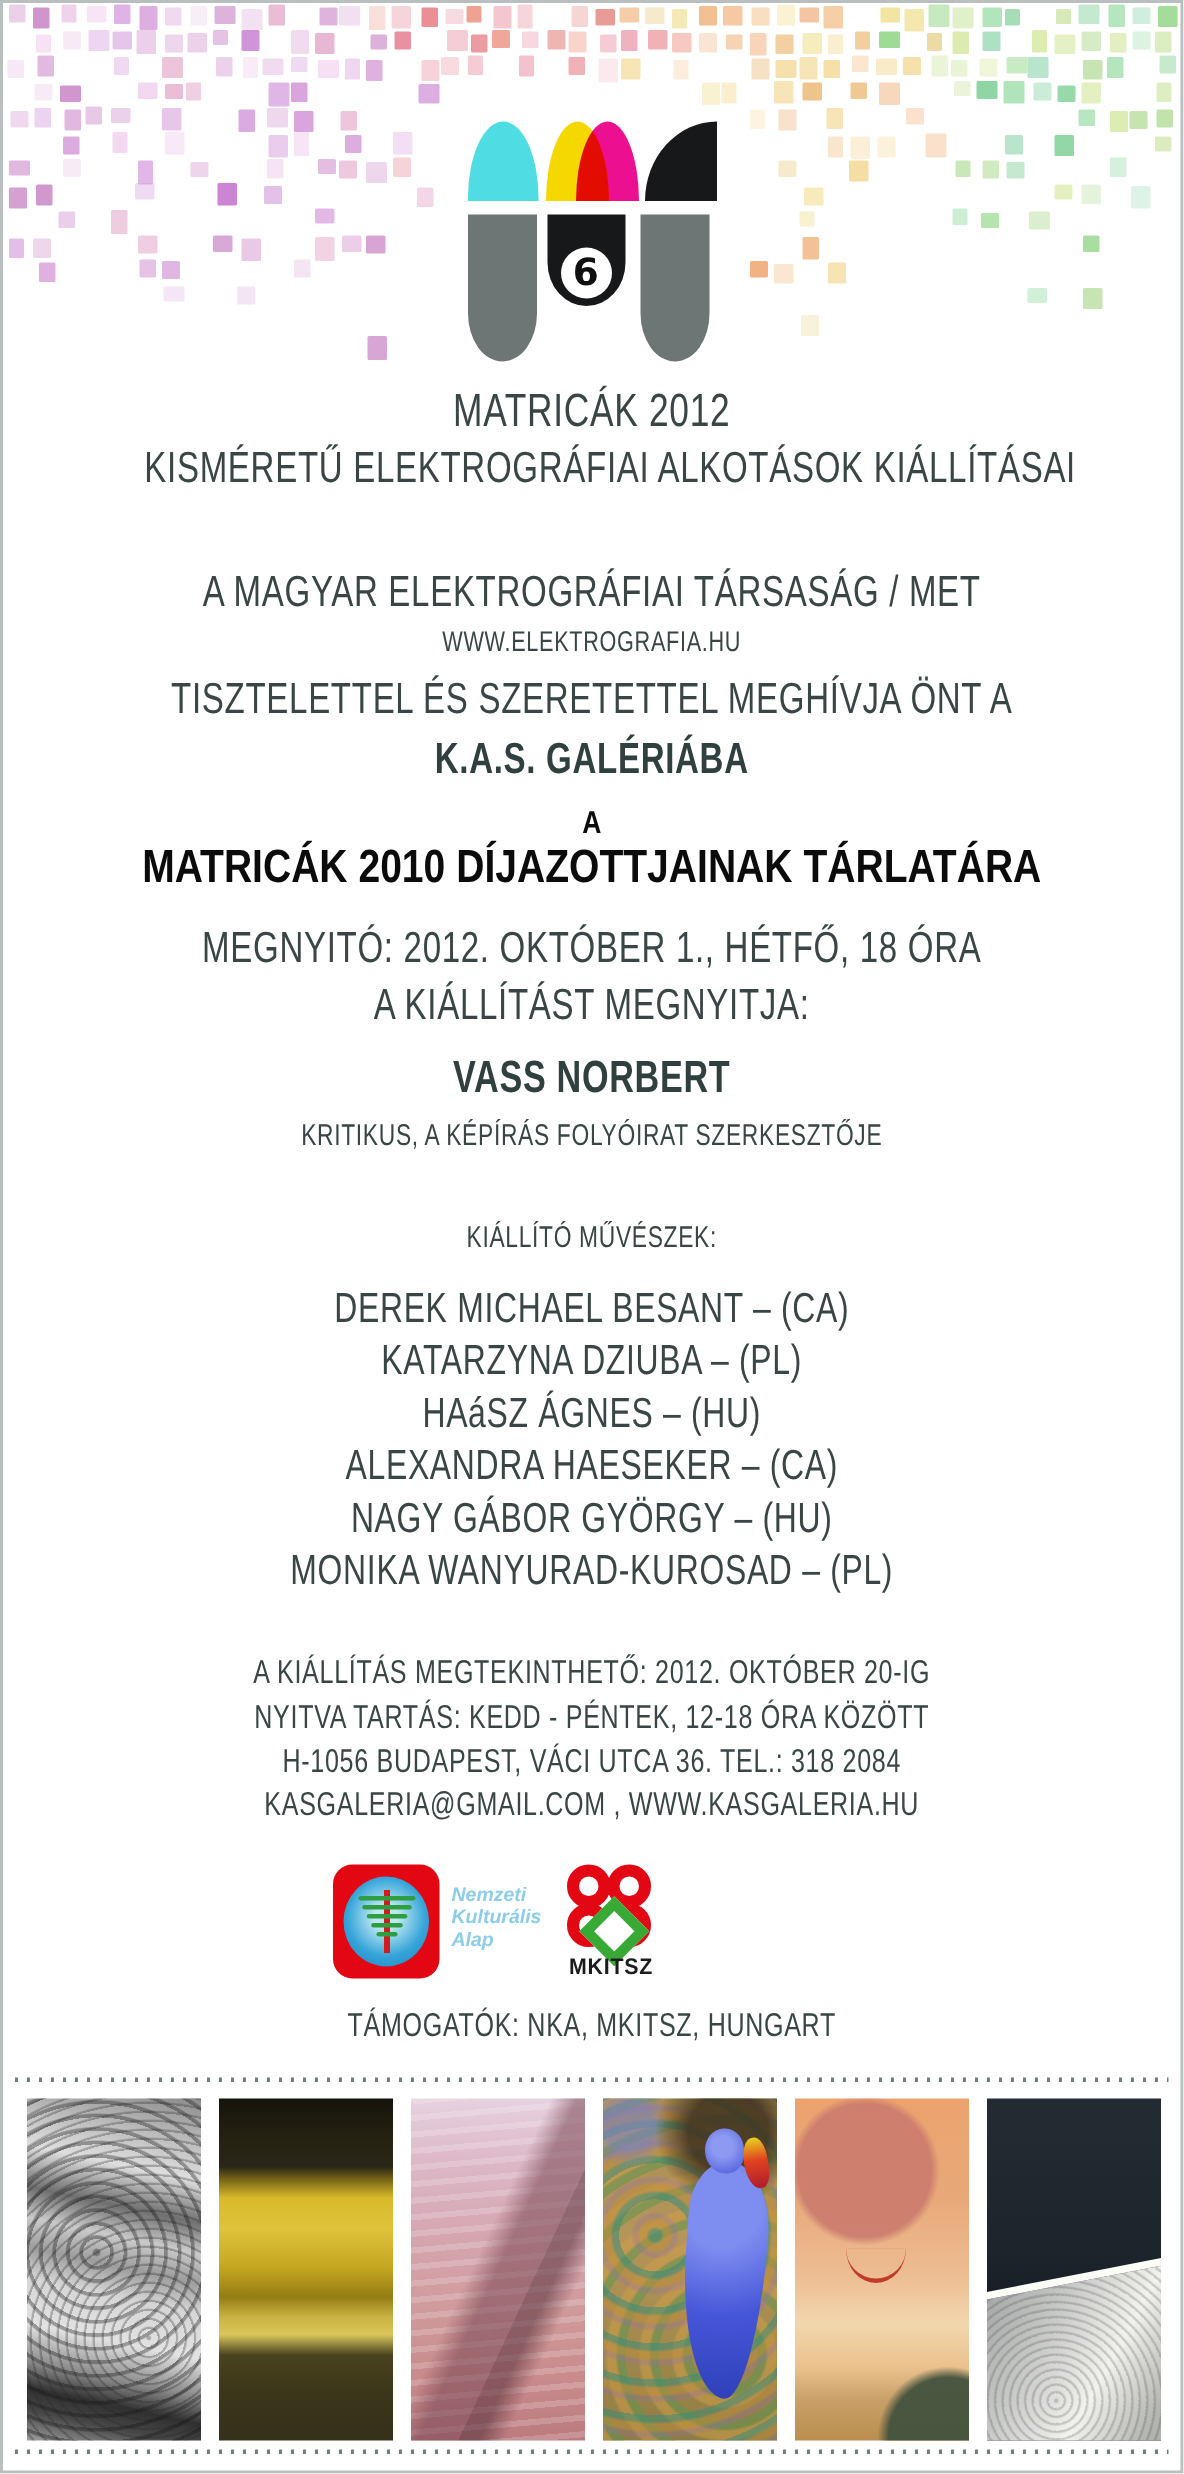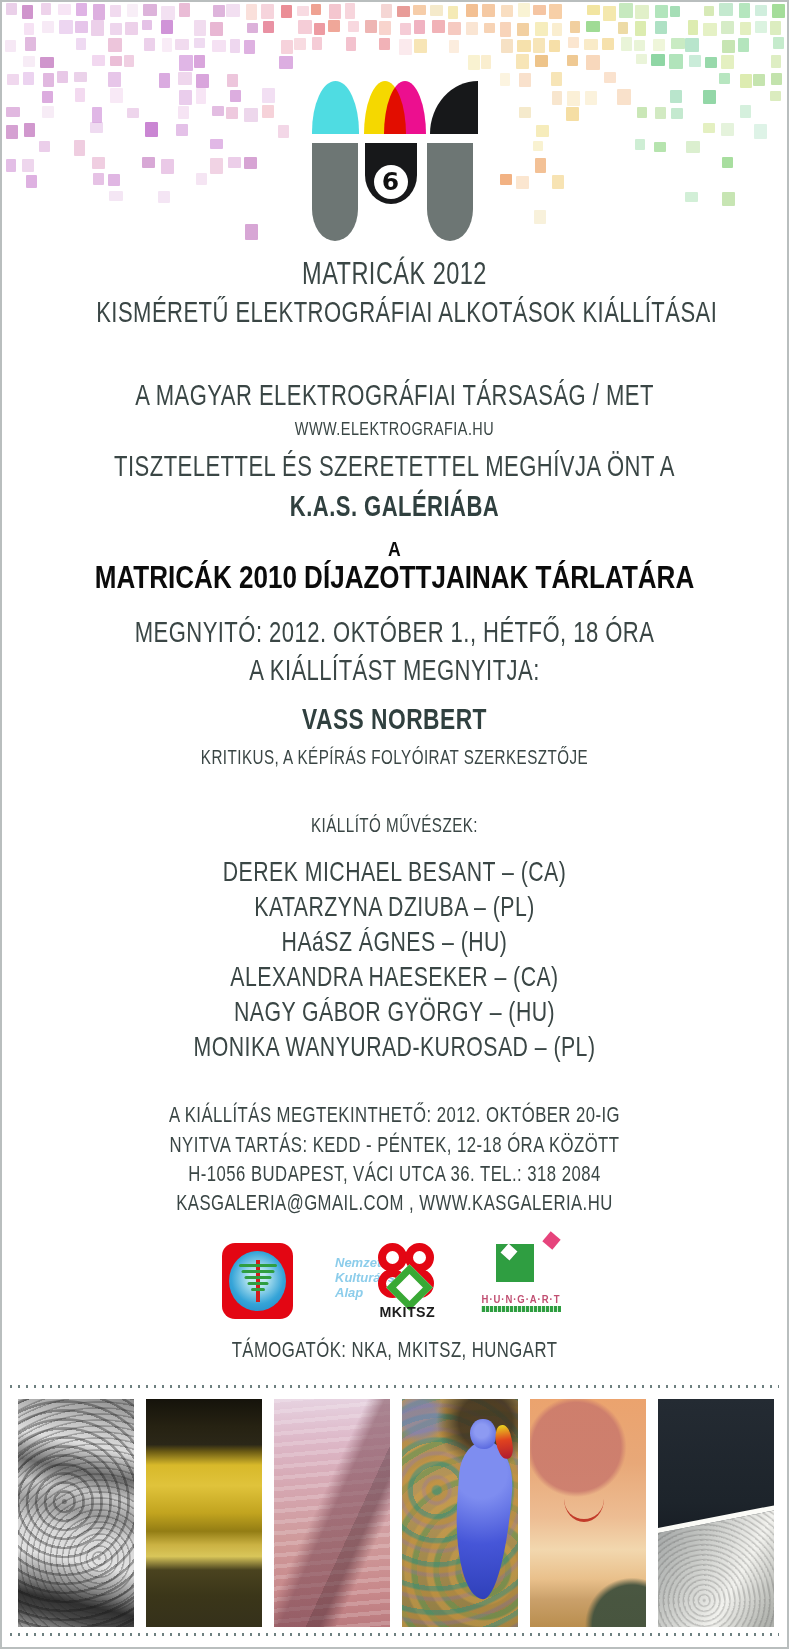--- a/index.html
+++ b/index.html
@@ -43,7 +43,7 @@
   .nka-trunk{position:absolute;left:50%;top:9px;margin-left:-2px;width:4px;height:42px;background:#d21c1c;}
   .nka-branch{position:absolute;left:50%;transform:translateX(-50%);height:3px;background:#2f9e41;border-radius:2px;}
   .nka-text{position:absolute;left:299px;top:1253px;color:#8ccdeb;font-style:italic;font-weight:bold;
-            font-size:13px;line-height:15px;text-align:left;margin-left:34px;}
+            font-size:13px;line-height:15px;text-align:left;}
   .mkitsz{position:absolute;left:376px;top:1241px;width:56px;height:75px;}
   .ring{position:absolute;width:13px;height:13px;border:8px solid #e30613;border-radius:50%;}
   .r1{left:0;top:0;} .r2{right:0;top:0;} .r3{left:0;top:26px;} .r4{right:0;top:26px;}

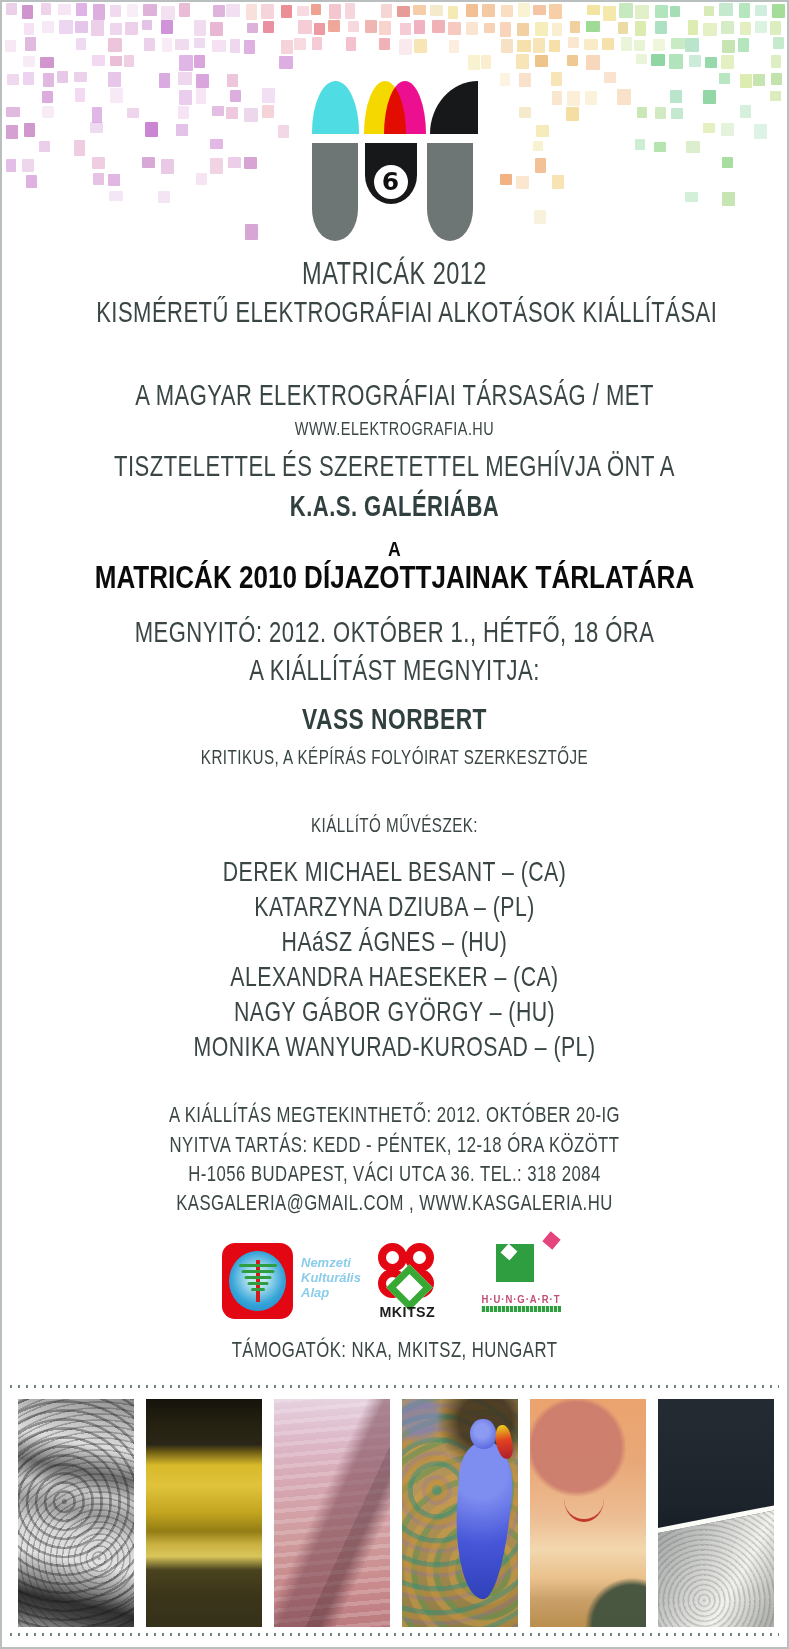--- a/index.html
+++ b/index.html
@@ -399,13 +399,6 @@
     <div class="mkitsz-label">MKITSZ</div>
   </div>
 
-  <div class="hungart">
-    <div class="hu-square"></div>
-    <div class="hu-wdiamond"></div>
-    <div class="hu-pdiamond"></div>
-    <div class="hu-label">H·U·N·G·A·R·T</div>
-    <div class="hu-bar"></div>
-  </div>
 
   <div class="line c" style="top:1337px;font-size:22px;">TÁMOGATÓK: NKA, MKITSZ, HUNGART</div>
 

